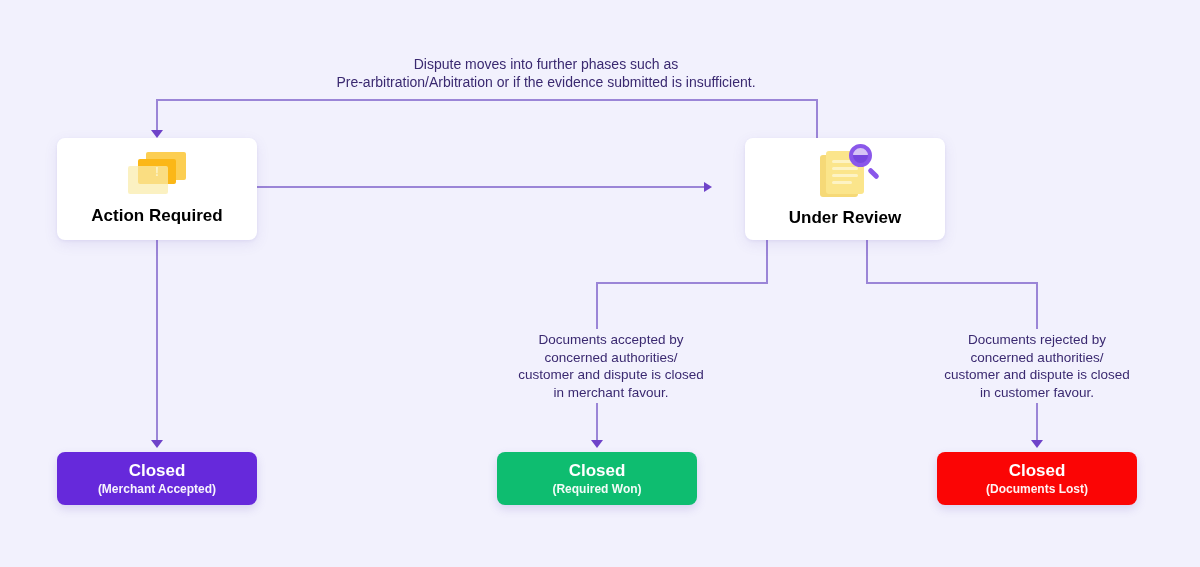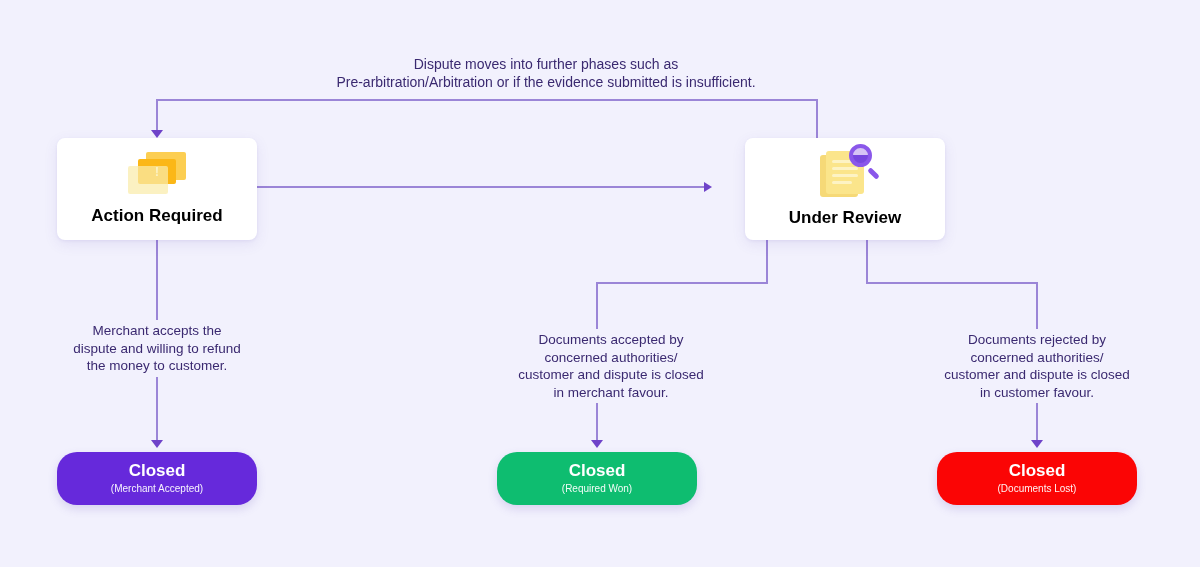--- a/index.html
+++ b/index.html
@@ -165,9 +165,6 @@
 
   <div class="line v" style="left:156px; top:240px; height:202px;"></div>
   <div class="arrow down" style="left:151px; top:440px;"></div>
-  <div class="note masked" style="left:42px; top:320px; width:230px;">Merchant accepts the
-dispute and willing to refund
-the money to customer.</div>
 
   <div class="line v" style="left:766px; top:240px; height:44px;"></div>
   <div class="line v" style="left:866px; top:240px; height:44px;"></div>

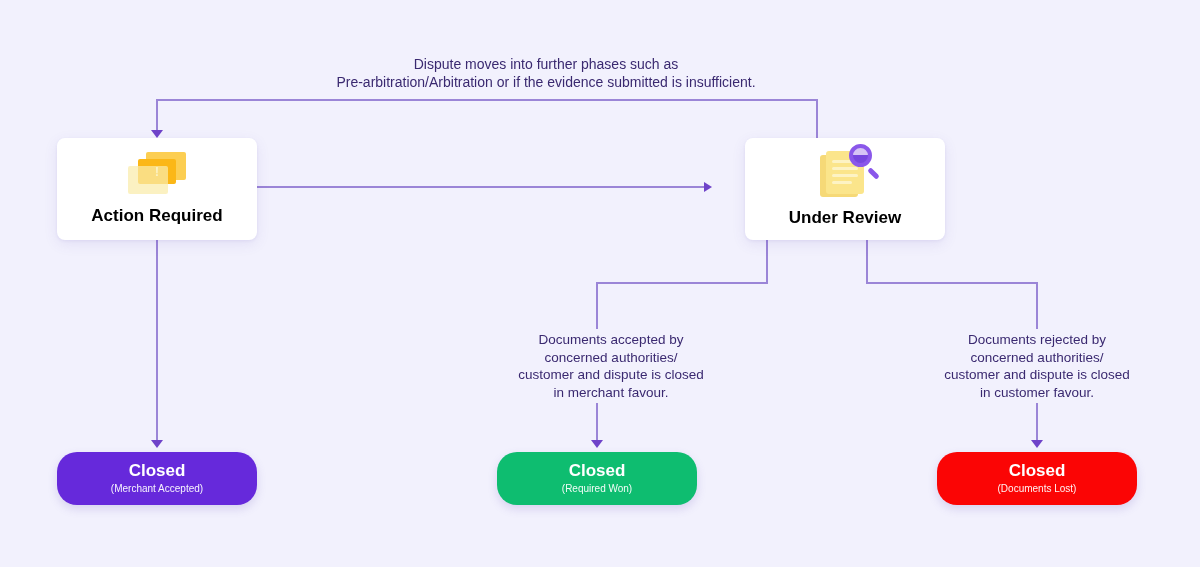--- a/index.html
+++ b/index.html
@@ -112,7 +112,7 @@
     position:absolute;
     z-index:4;
     width:200px; height:53px;
-    border-radius:20px;
+    border-radius:8px;
     display:flex; flex-direction:column;
     align-items:center; justify-content:center;
     box-shadow:0 4px 10px rgba(93,70,180,0.18);

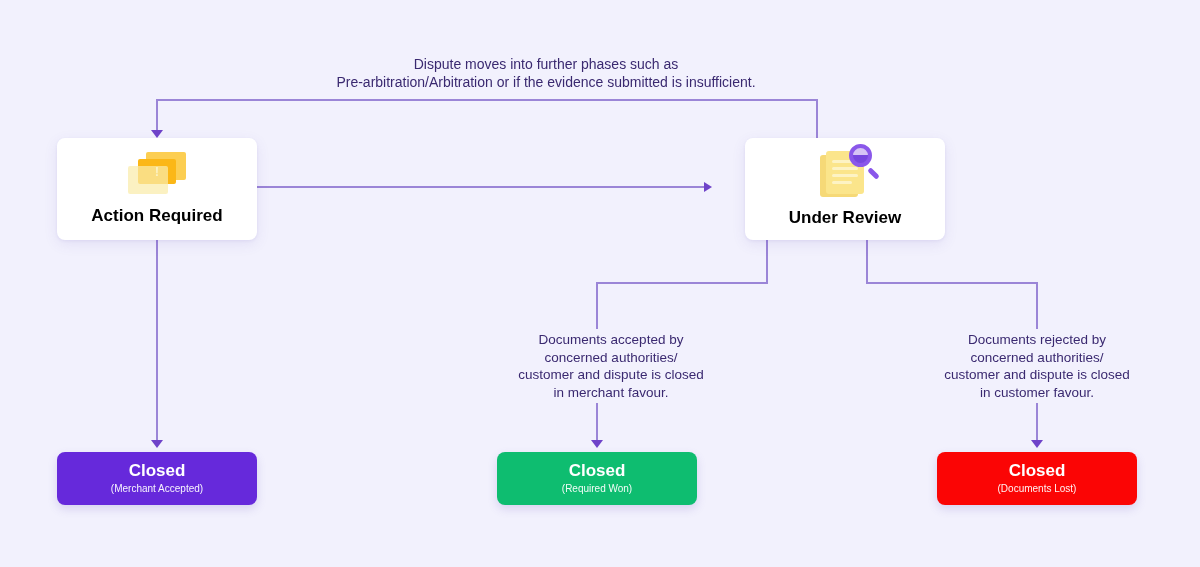--- a/index.html
+++ b/index.html
@@ -119,7 +119,7 @@
     color:#ffffff;
   }
   .outcome .title { font-size:17px; font-weight:700; line-height:20px; }
-  .outcome .subtitle { font-size:10px; font-weight:400; line-height:16px; color:rgba(255,255,255,0.95); }
+  .outcome .subtitle { font-size:12px; font-weight:700; line-height:16px; color:rgba(255,255,255,0.95); }
 
   .top-note { font-size:14px; line-height:18px; }
 </style>

